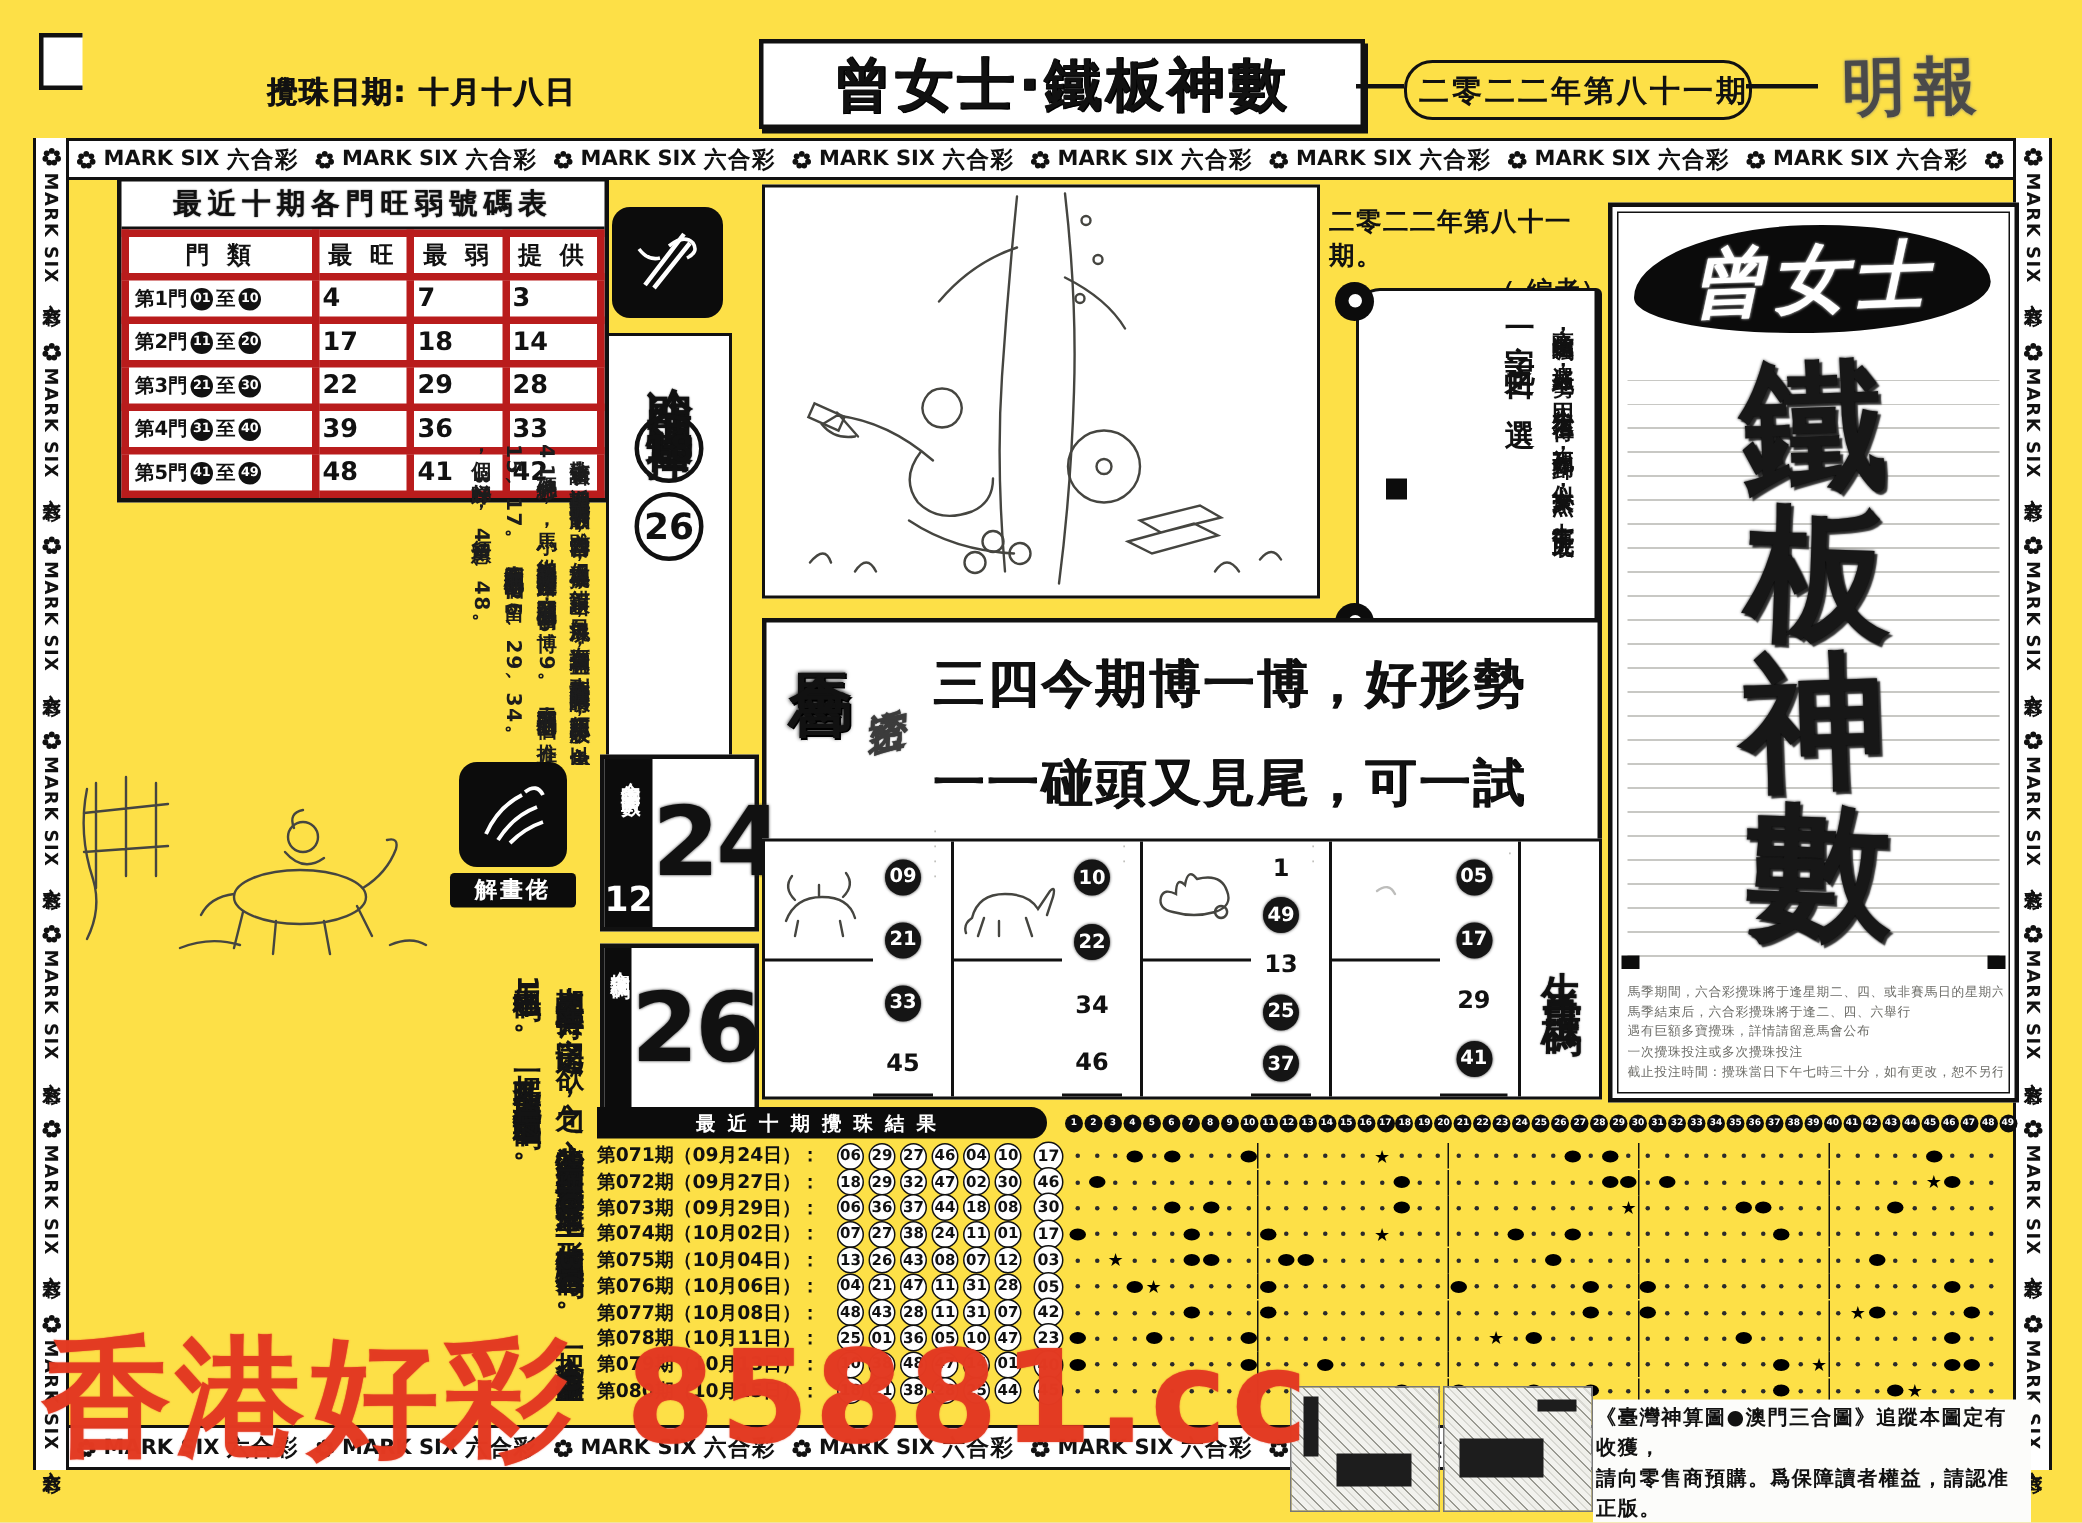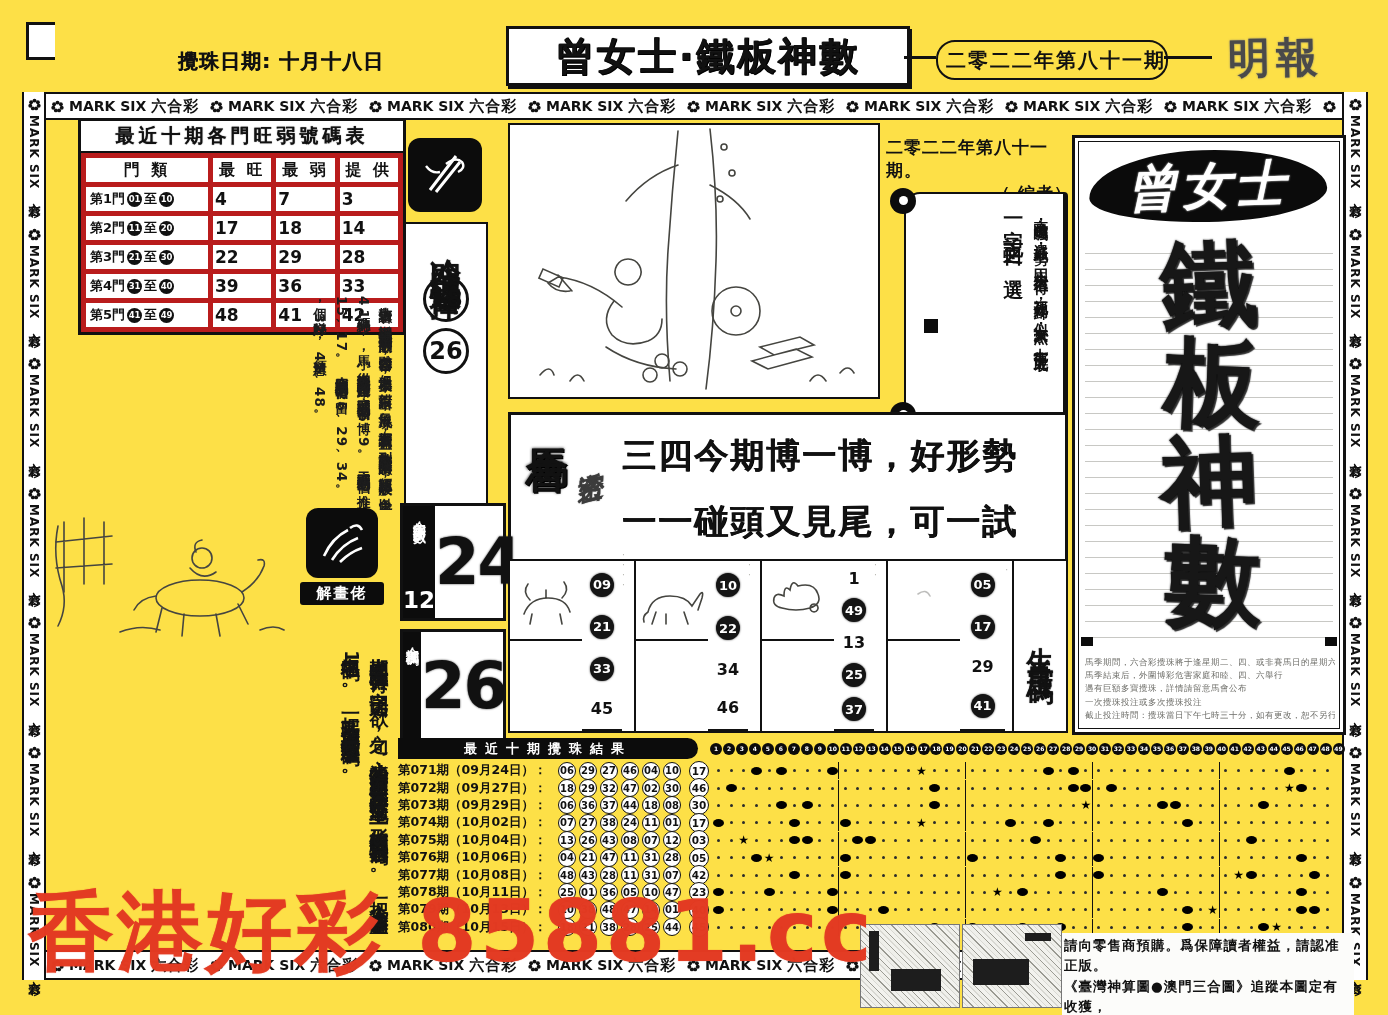--- a/index.html
+++ b/index.html
@@ -2521,7 +2521,7 @@
     </div>
     <div class="pnotes" style="left:10px;right:8px;bottom:10px;">
         <p>馬季期間，六合彩攪珠將于逢星期二、四、或非賽馬日的星期六舉行</p>
-        <p>馬季結束后，外圍博彩危害家庭和睦、四、六舉行</p>
+        <p>馬季結束后，六合彩攪珠將于逢二、四、六舉行</p>
         <p>遇有巨額多寶攪珠，詳情請留意馬會公布</p>
         <p>一次攪珠投注或多次攪珠投注</p>
         <p>截止投注時間：攪珠當日下午七時三十分，如有更改，恕不另行公布</p>

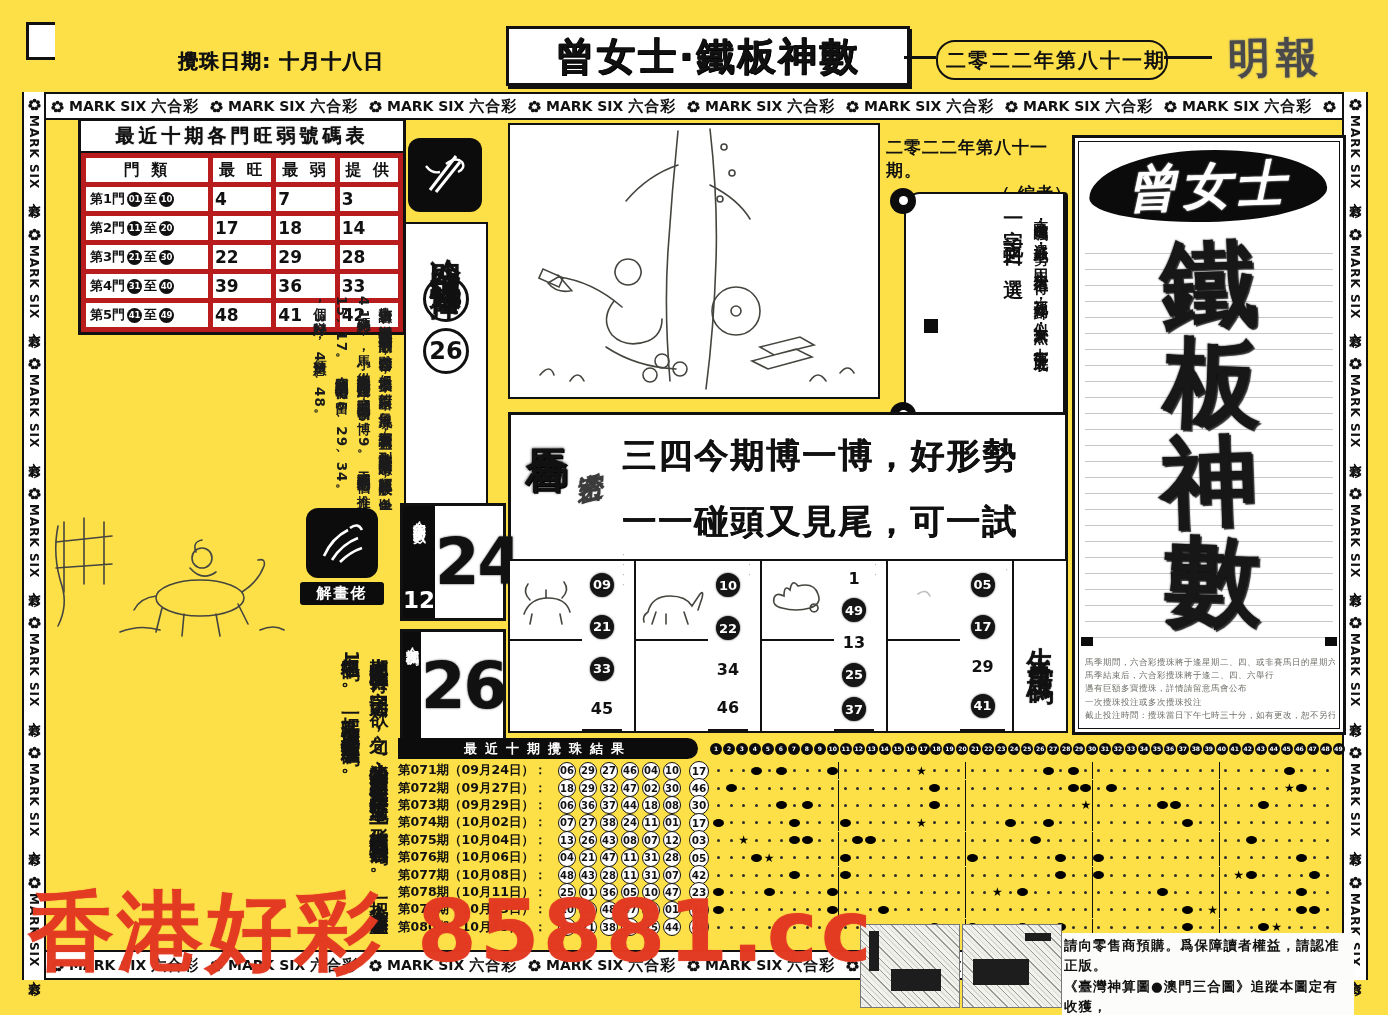--- a/index.html
+++ b/index.html
@@ -2539,8 +2539,8 @@
     <div class="blot" style="left:62px;top:8px;width:26px;height:8px;"></div>
   </div>
   <div class="abs disc" style="left:1062px;top:933px;width:288px;padding:2px 2px 0 2px;">
+    <div>《臺灣神算圖●澳門三合圖》追蹤本圖定有收獲，</div>
     <div>請向零售商預購。爲保障讀者權益，請認准正版。</div>
-    <div>《臺灣神算圖●澳門三合圖》追蹤本圖定有收獲，</div>
 
   </div>
 

